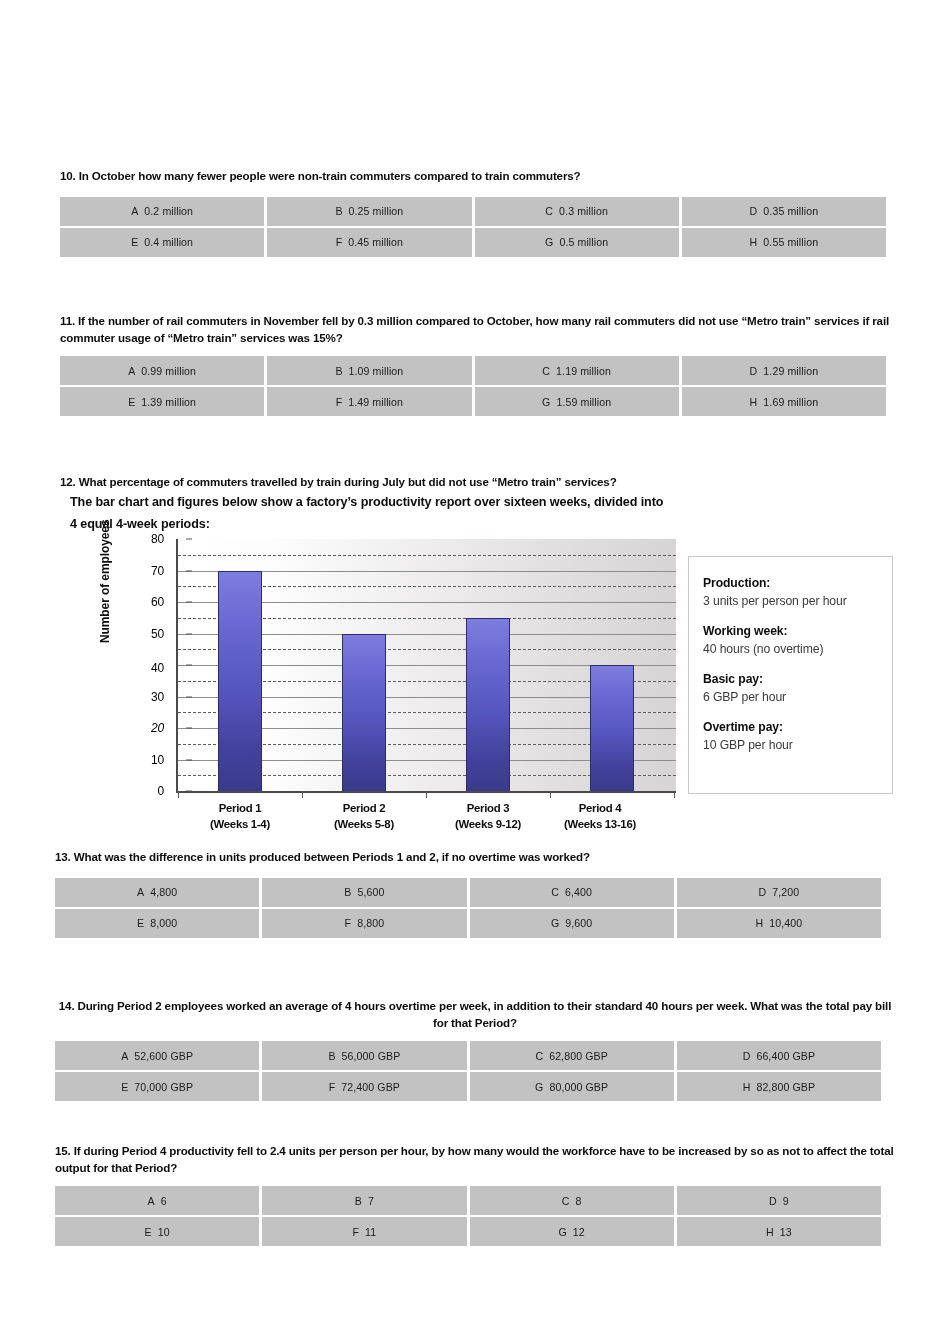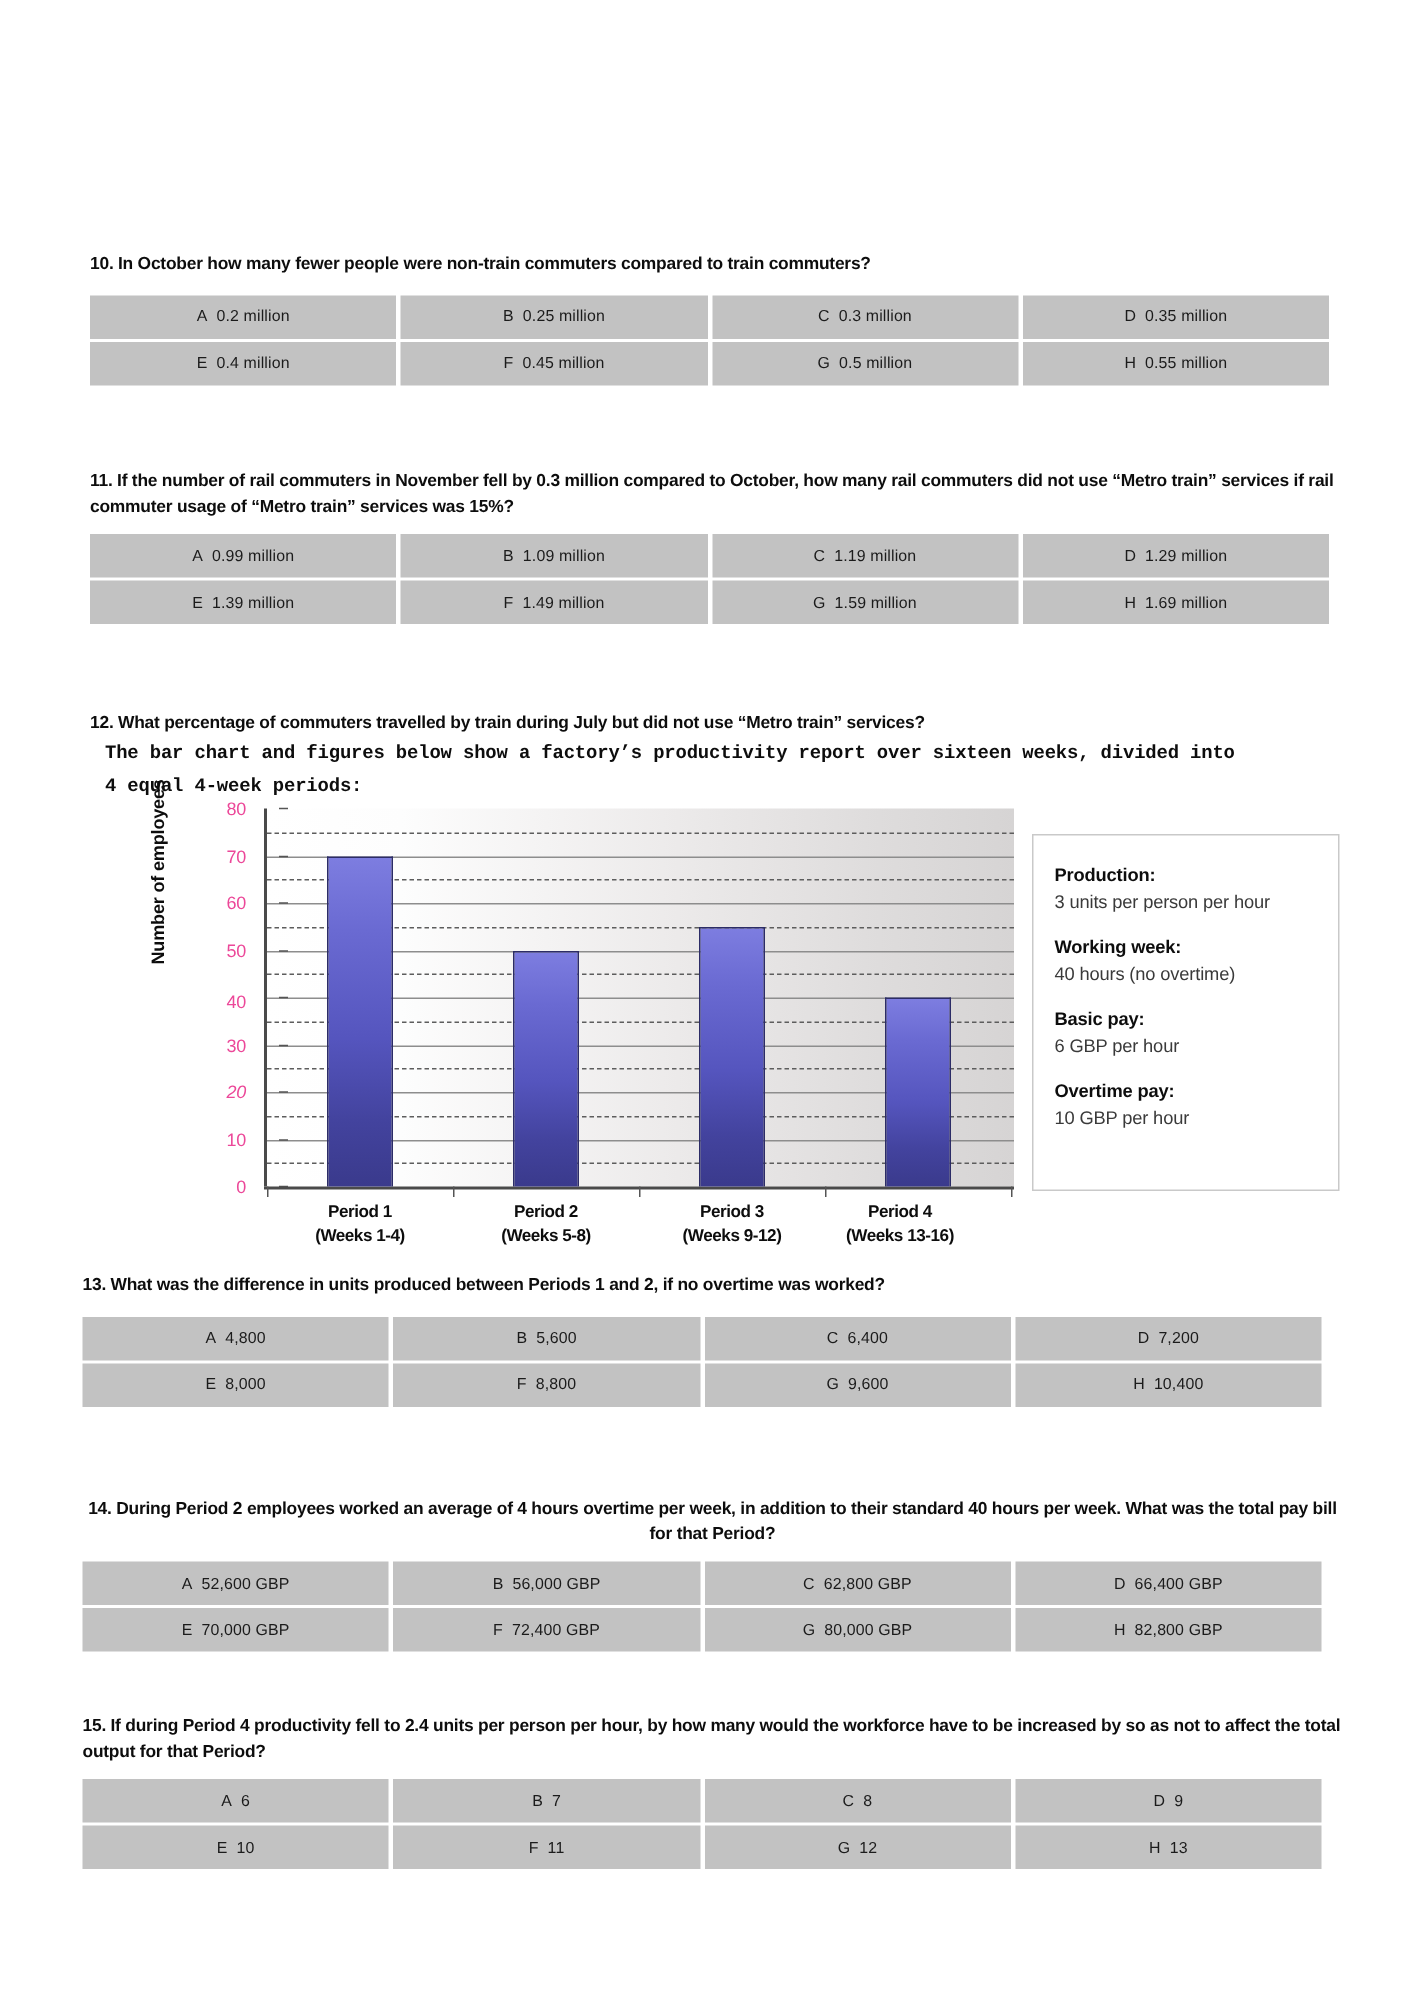--- a/index.html
+++ b/index.html
@@ -53,7 +53,6 @@
     line-height:22px;
     color:#0d0d0d;
     letter-spacing:-0.1px;
-    font-family:Liberation Mono, monospace;
   }
 
   

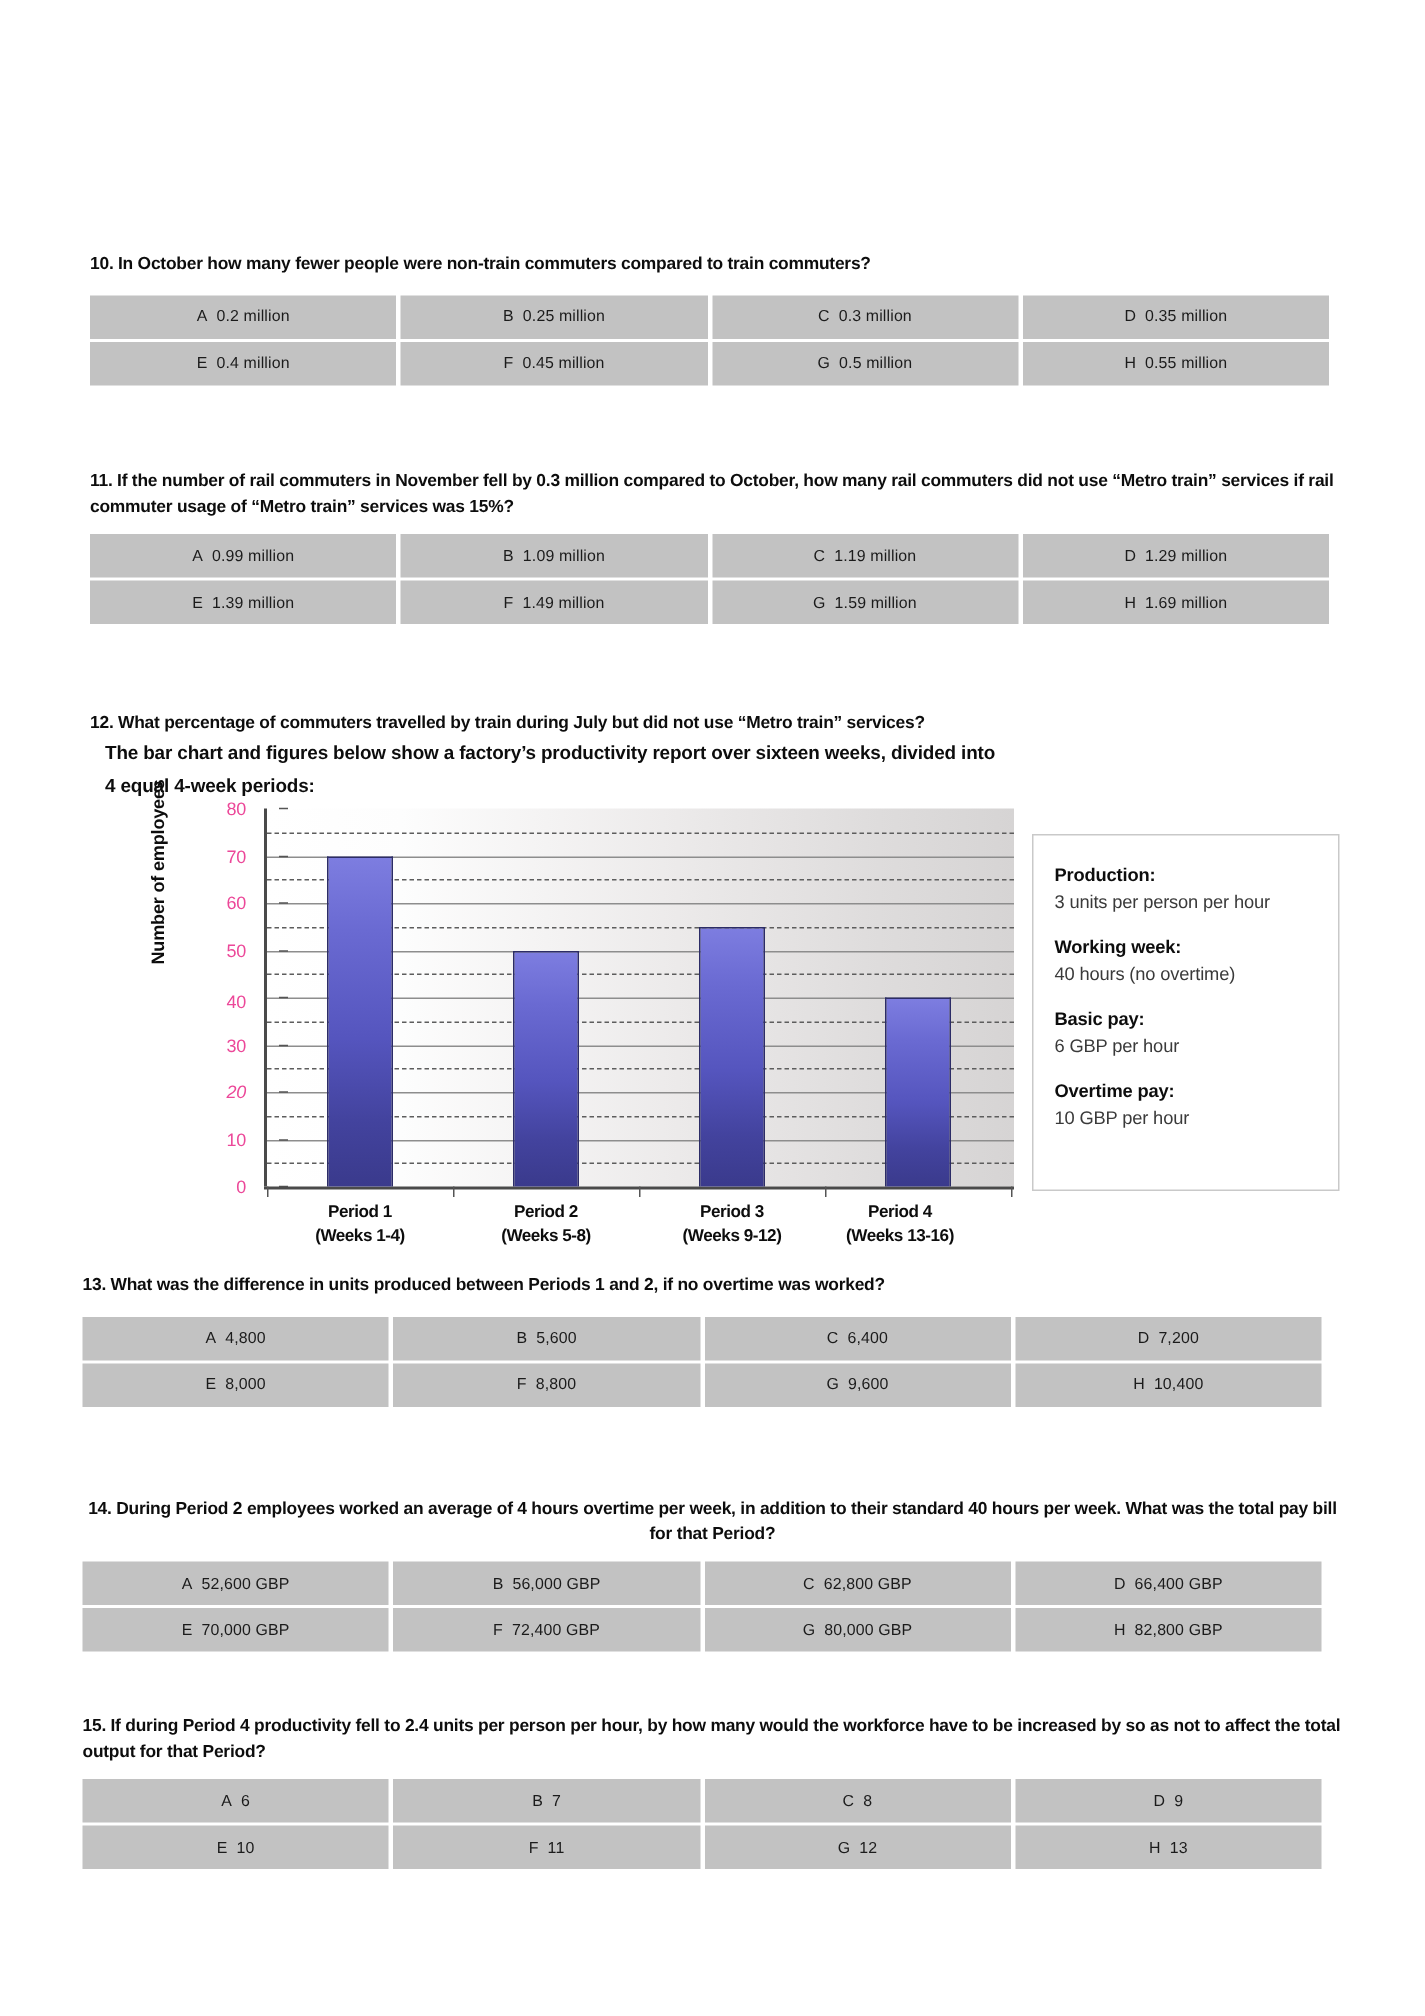--- a/index.html
+++ b/index.html
@@ -75,7 +75,7 @@
   .yticks{position:absolute;left:16px;top:14px;width:44px;height:252px;}
   .ytick{
     position:absolute;right:6px;
-    font-size:12px;color:#ec4899;
+    font-size:12px;color:#000000;
     transform:translateY(-50%);
     letter-spacing:-0.2px;
     margin-left:25px;

